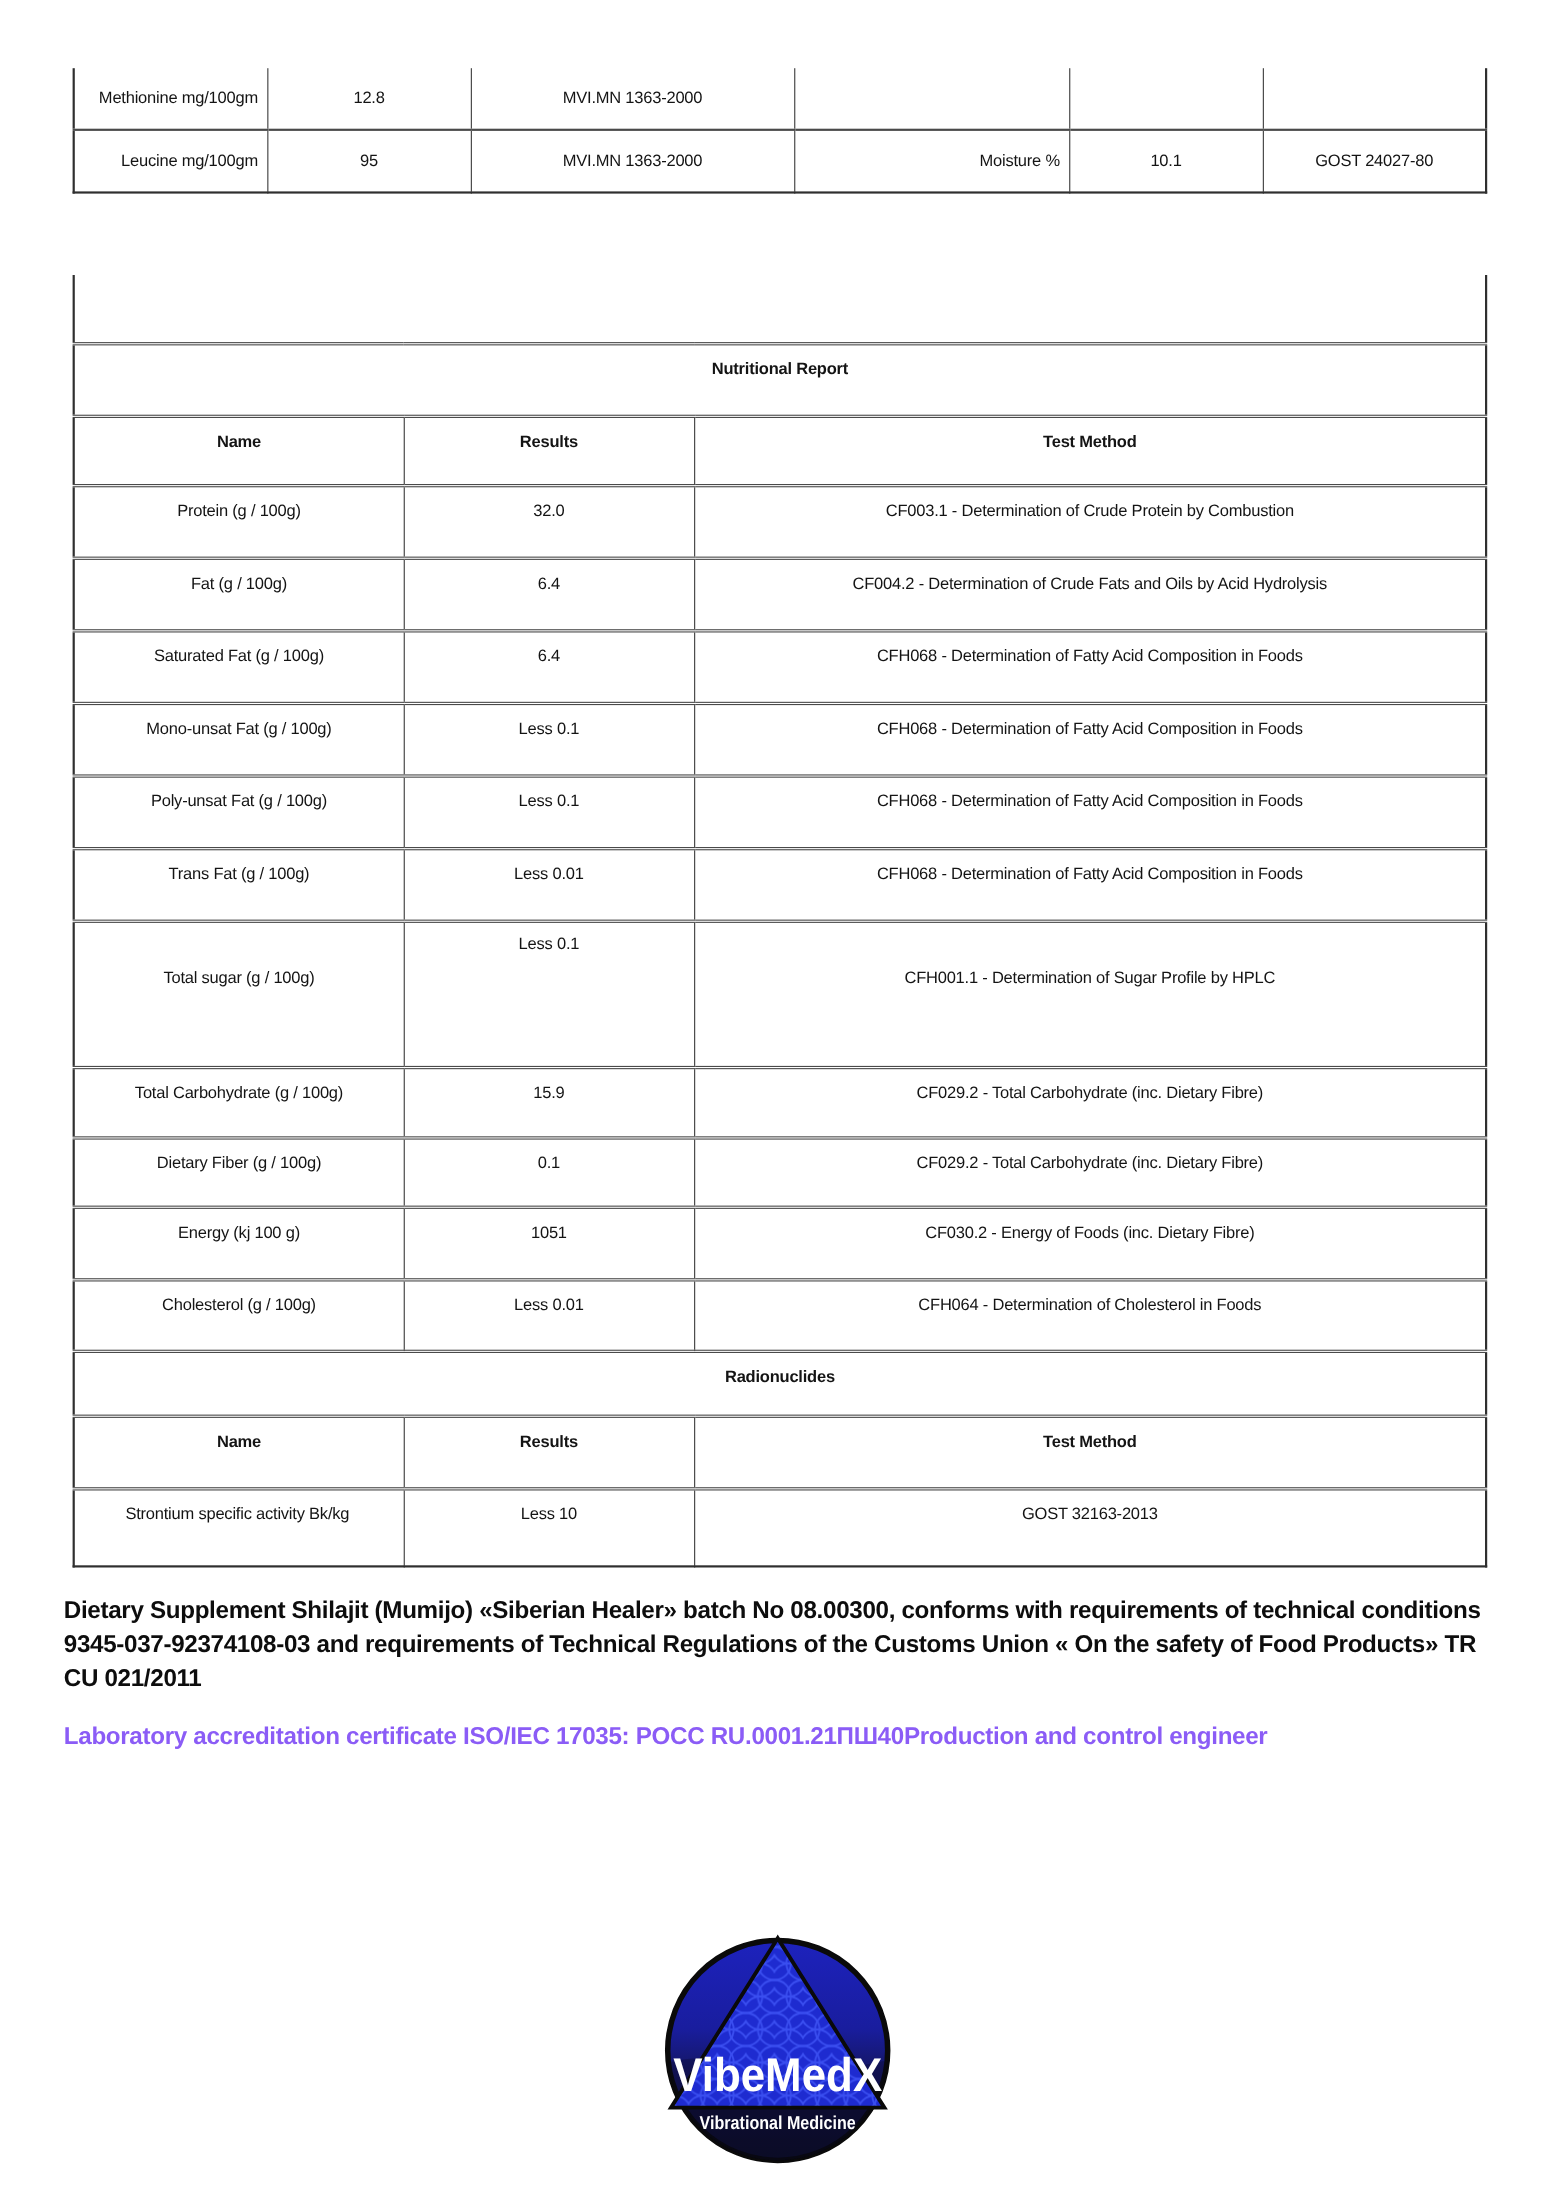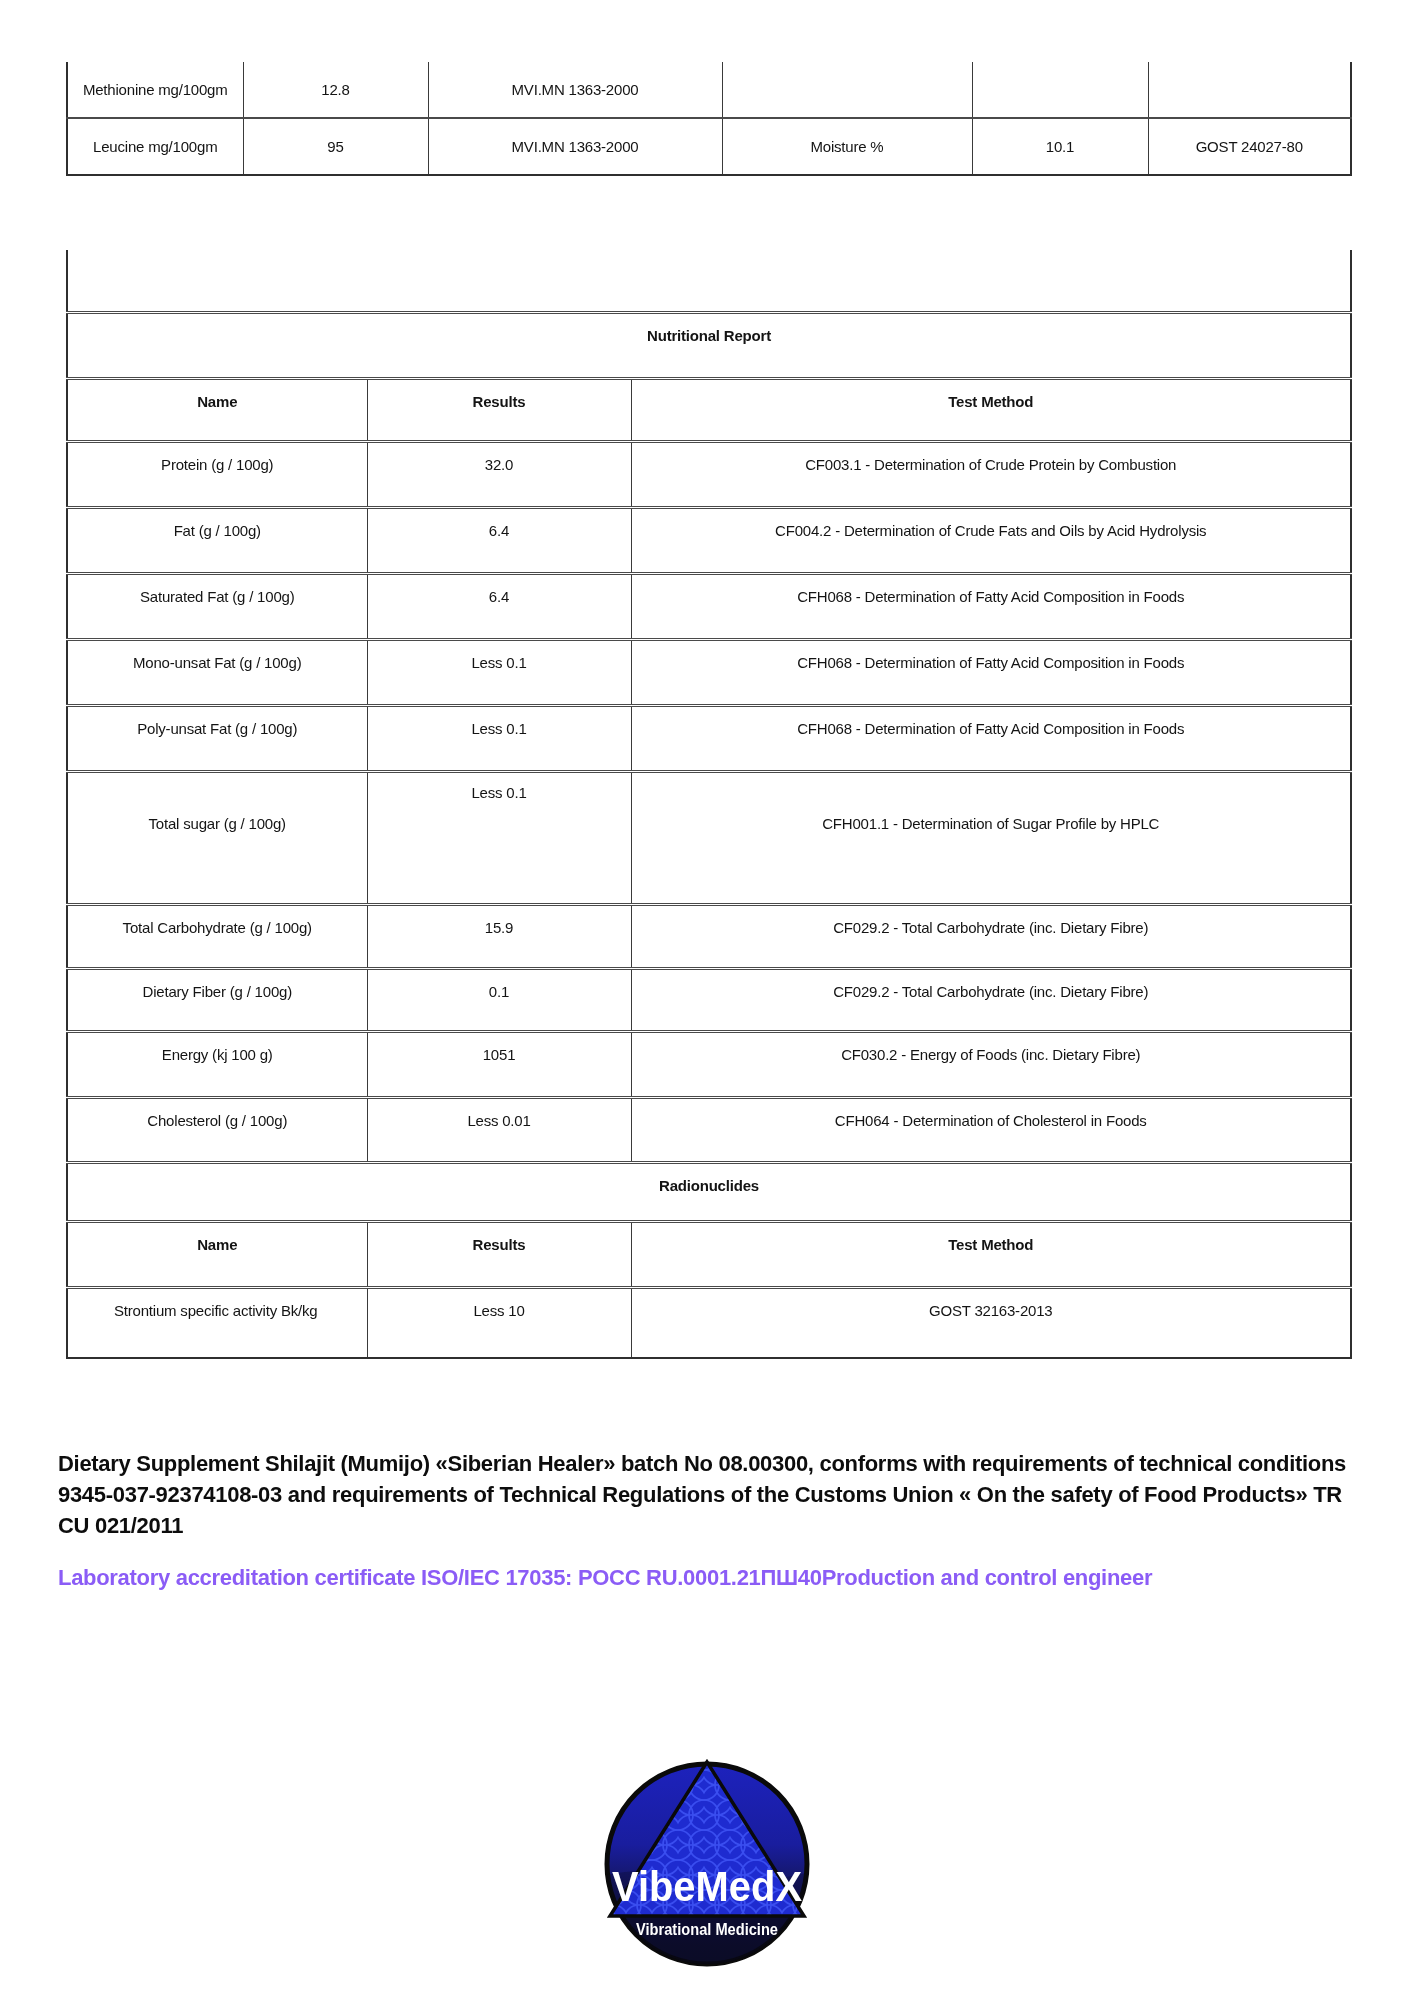--- a/index.html
+++ b/index.html
@@ -24,7 +24,7 @@
   }
   .tblA tr + tr td { border-top:2px solid #4a4a4a; }
   .tblA tr:first-child td { border-top:none; }
-  .tblA td.nm { text-align:center; }
+  .tblA td.nm { text-align:right; }
   .tblA tr.toprow3 td { vertical-align:top; padding-top:13px; }
 
   

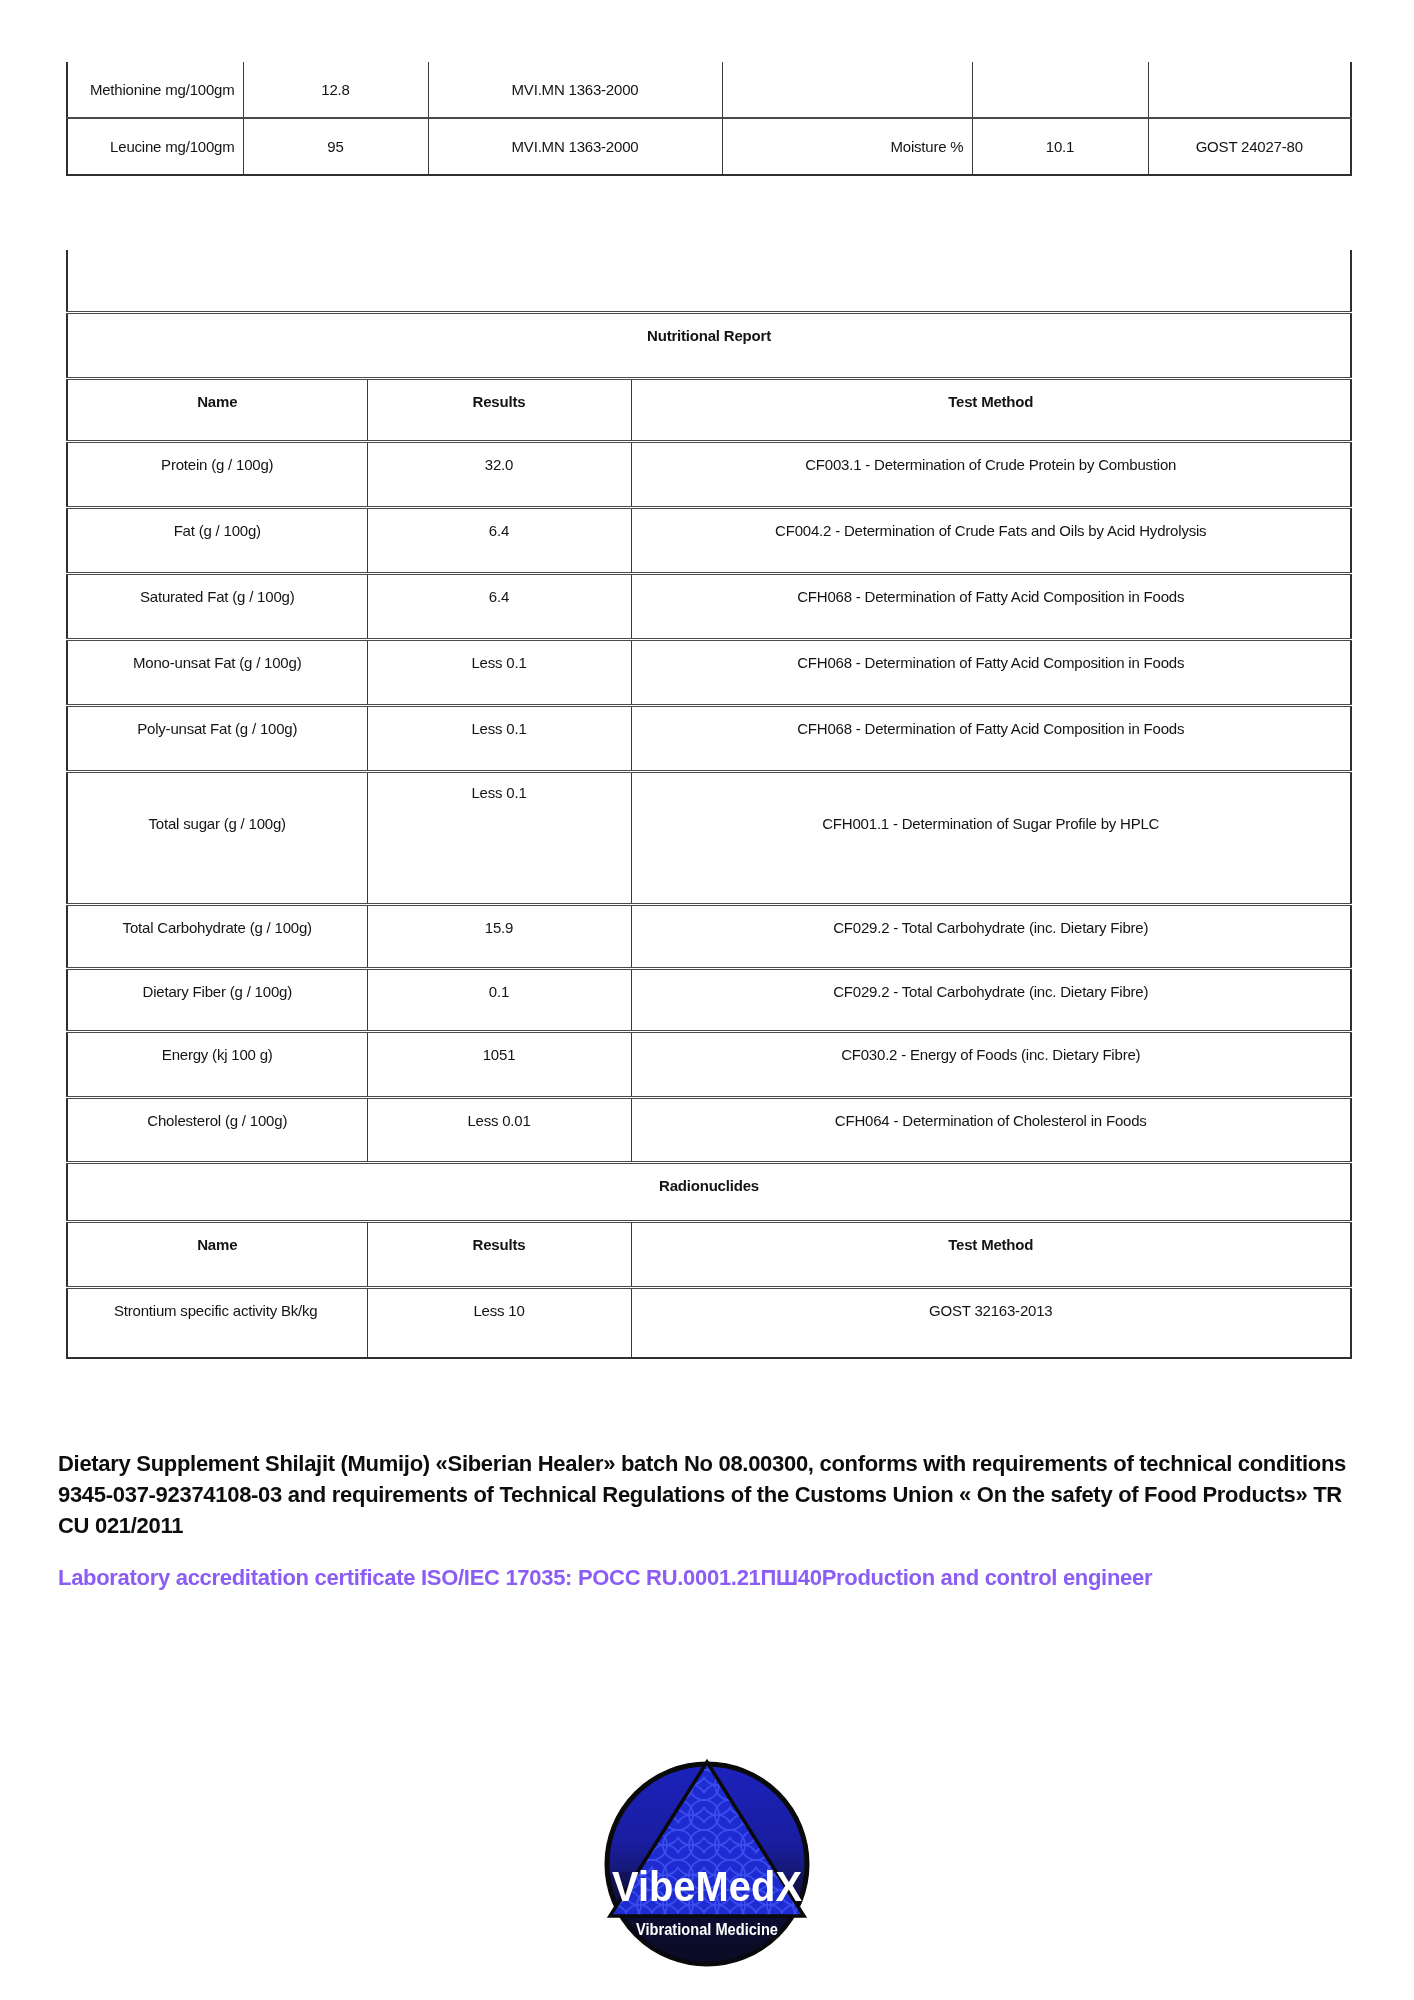--- a/index.html
+++ b/index.html
@@ -139,6 +139,11 @@
     <tr style="height:66px">
       <td>Poly-unsat Fat (g / 100g)</td>
       <td>Less 0.1</td>
+      <td>CFH068 - Determination of Fatty Acid Composition in Foods</td>
+    </tr>
+    <tr style="height:66px">
+      <td>Trans Fat (g / 100g)</td>
+      <td>Less 0.01</td>
       <td>CFH068 - Determination of Fatty Acid Composition in Foods</td>
     </tr>
     <tr style="height:133px" class="sugar">

